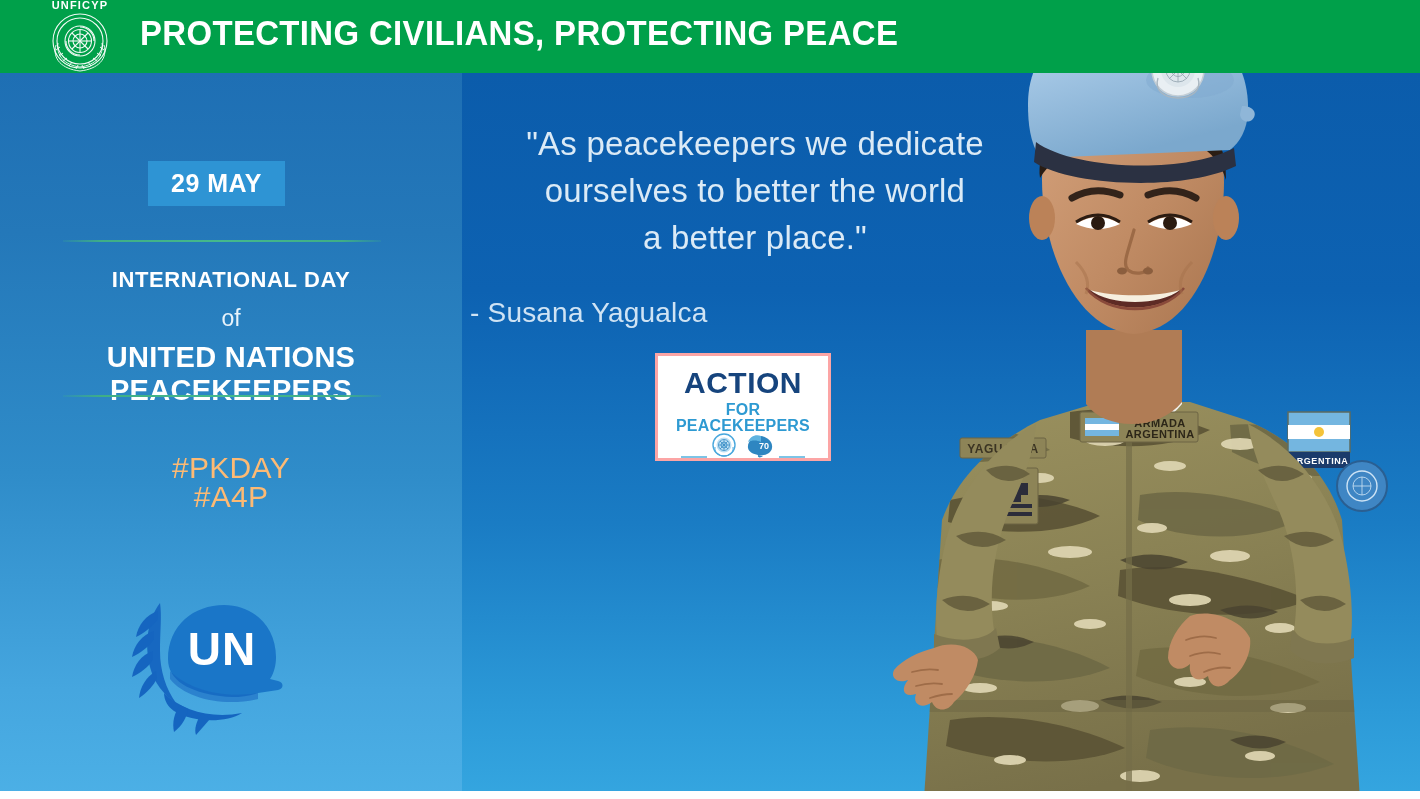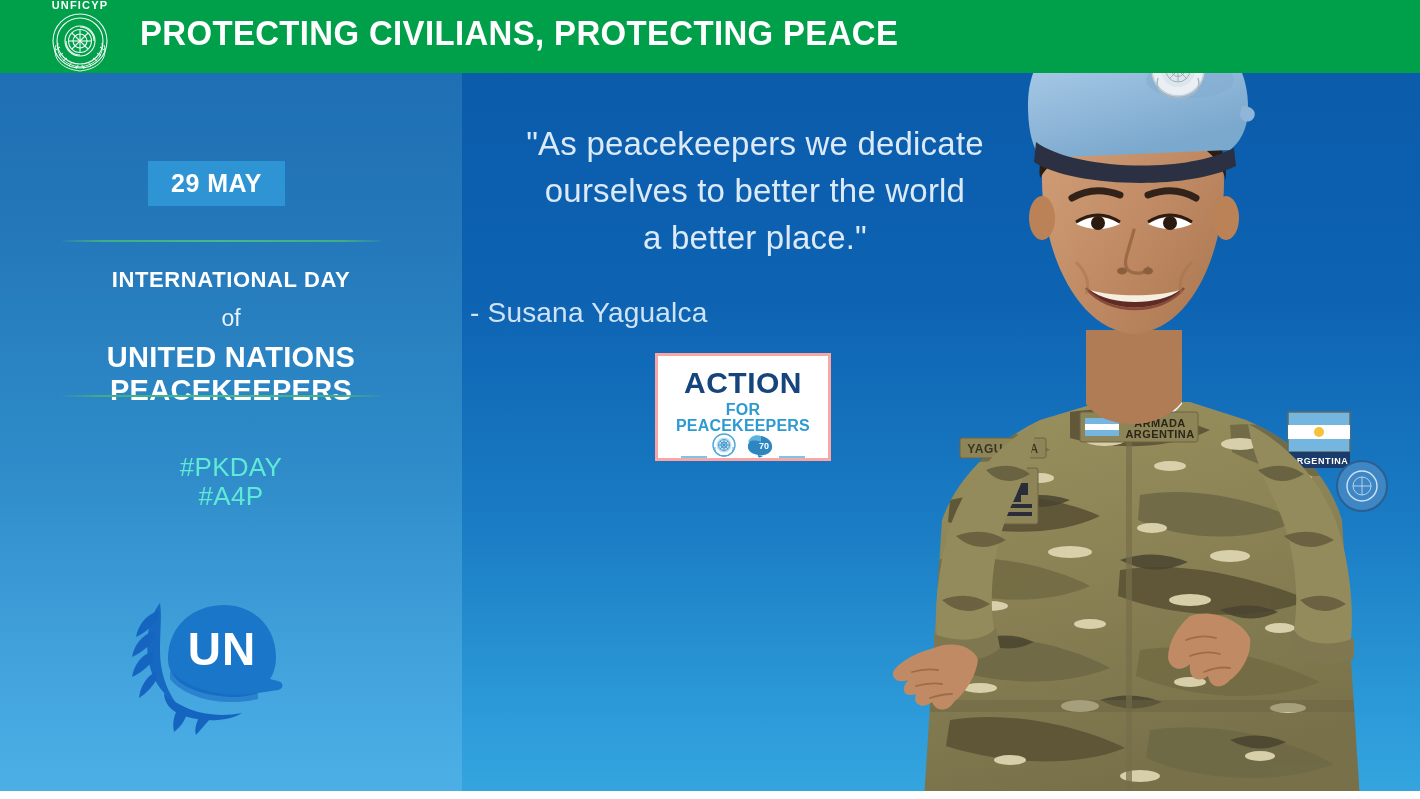--- a/index.html
+++ b/index.html
@@ -125,8 +125,8 @@
     position: absolute;
     left: 0; top: 380px;
     width: 462px;
-    color: #5eead4;
-    font-size: 26px;
+    color: #fdba74;
+    font-size: 30px;
     font-weight: normal;
     line-height: 29px;
     letter-spacing: 0.3px;

